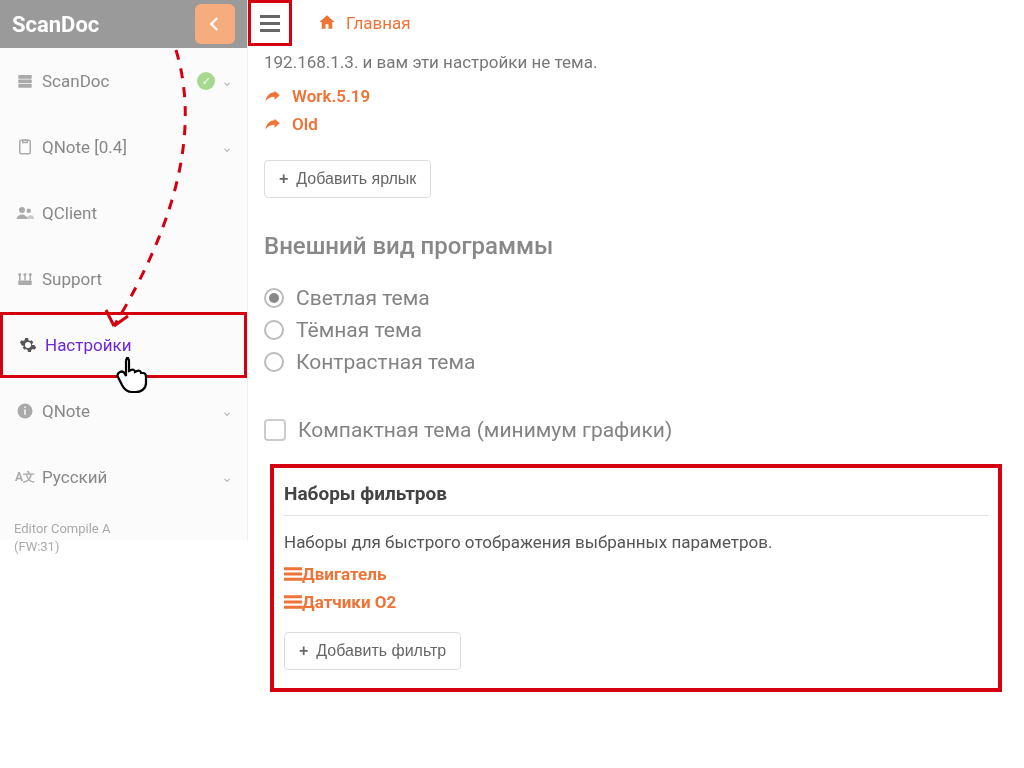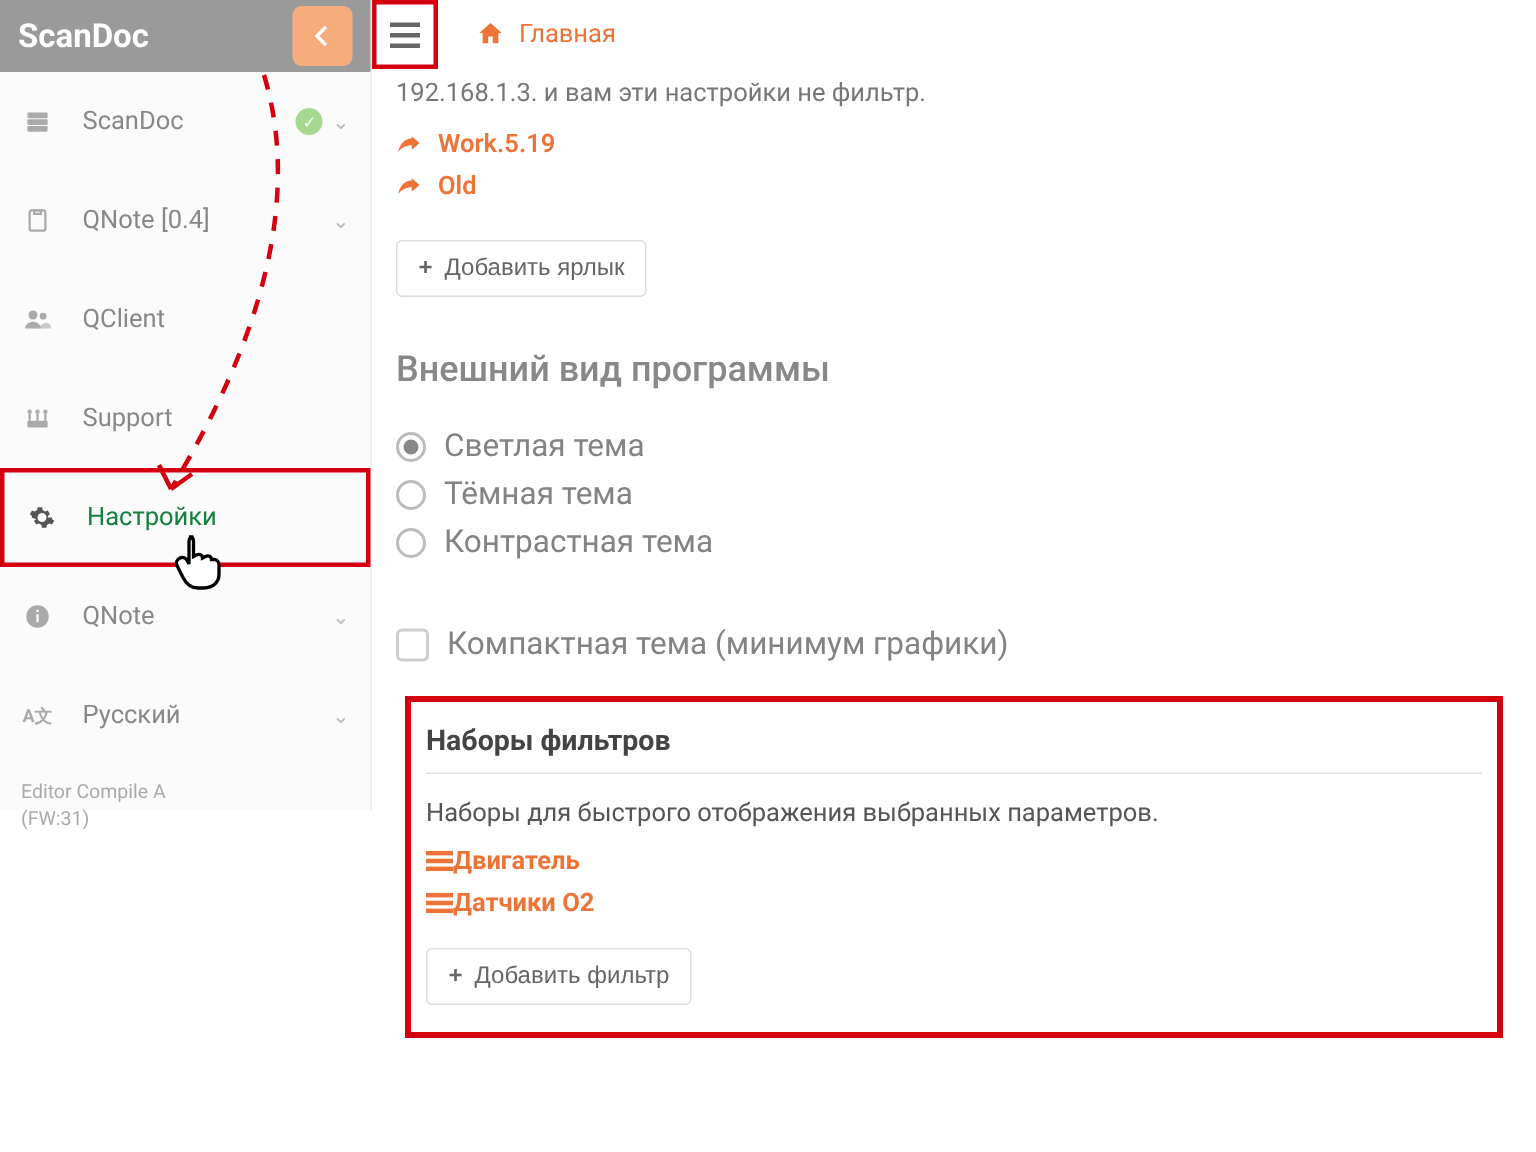--- a/index.html
+++ b/index.html
@@ -163,7 +163,7 @@
   </div>
 
   <div class="content">
-    <div class="ip-line">192.168.1.3. и вам эти настройки не фильтр.</div>
+    <div class="ip-line">192.168.1.3. и вам эти настройки не тема.</div>
 
     <div class="shortcut">
       <svg width="18" height="18" viewBox="0 0 24 24" fill="#ee7336">

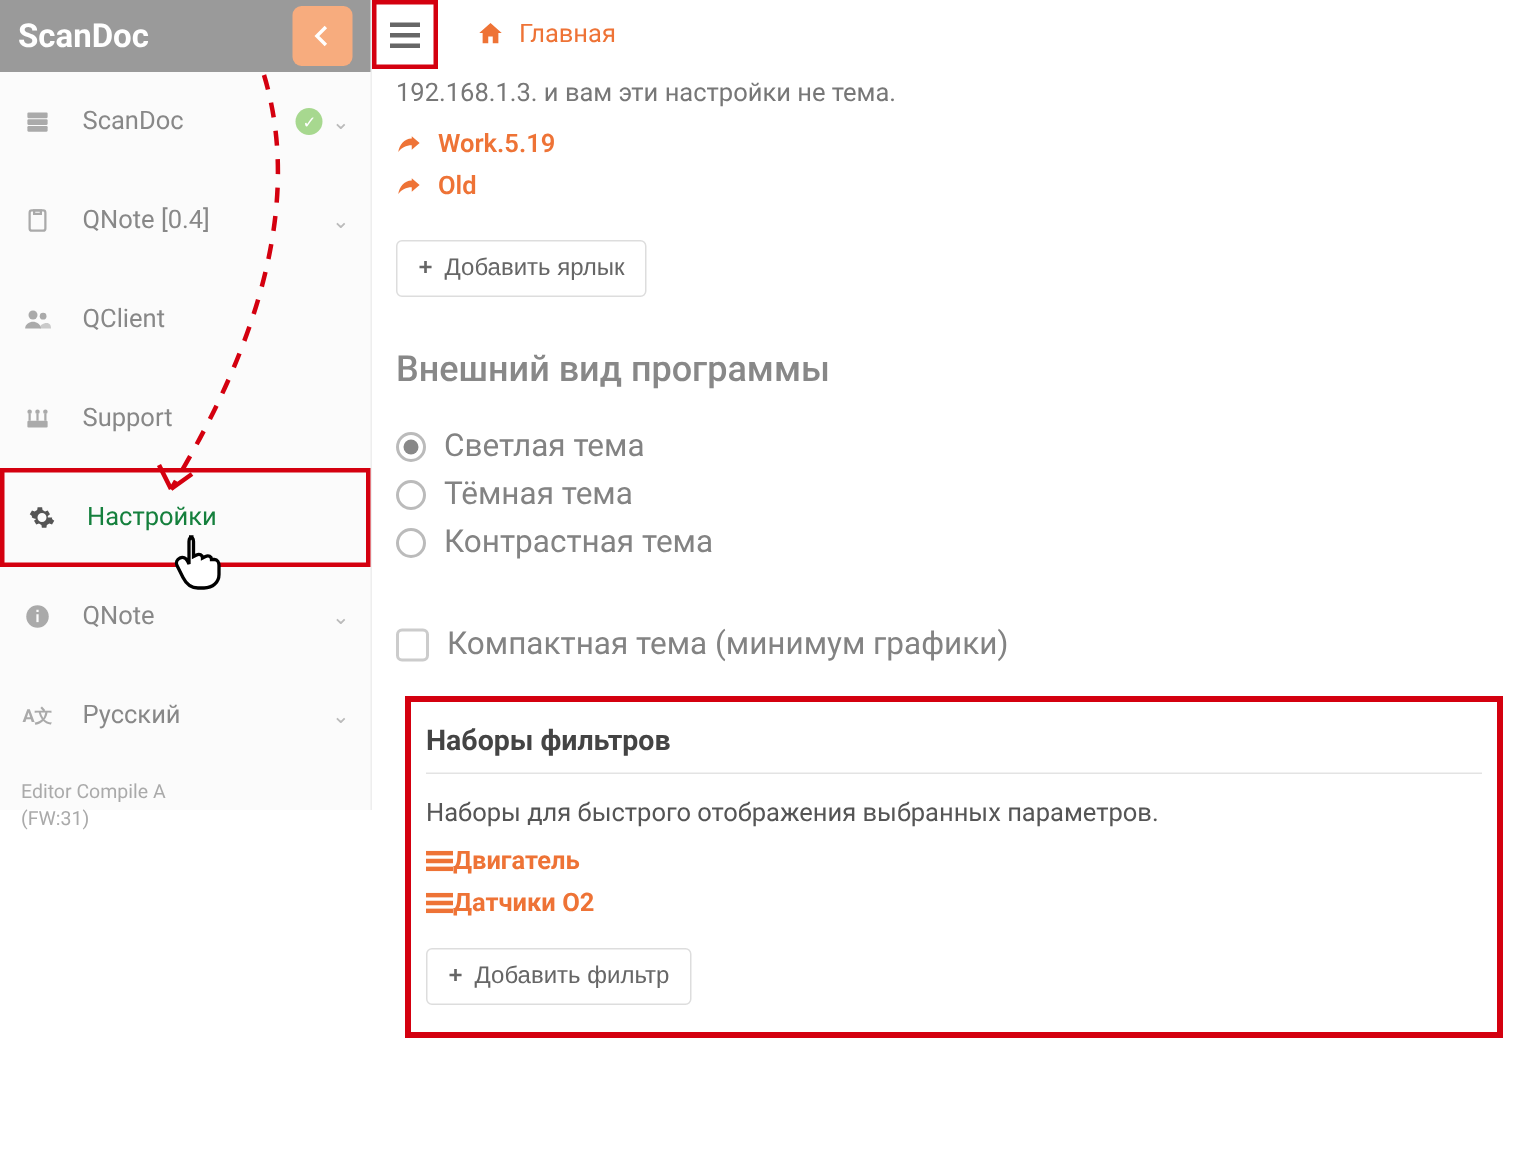--- a/index.html
+++ b/index.html
@@ -107,7 +107,7 @@
           <path d="M12 8a4 4 0 100 8 4 4 0 000-8zm9 4a8 8 0 01-.1 1.3l2 1.6-2 3.4-2.4-1a8 8 0 01-2.2 1.3l-.4 2.6h-4l-.4-2.6a8 8 0 01-2.2-1.3l-2.4 1-2-3.4 2-1.6A8 8 0 013 12c0-.4 0-.9.1-1.3l-2-1.6 2-3.4 2.4 1A8 8 0 017.7 5.4L8.1 2.8h4l.4 2.6a8 8 0 012.2 1.3l2.4-1 2 3.4-2 1.6c.1.4.1.9.1 1.3z"></path>
         </svg>
     </span>
-    <span class="lbl" style="color:#15803d">Настройки</span>
+    <span class="lbl" style="color:#6d28d9">Настройки</span>
   </div>
 
   <div class="sidebar-item">

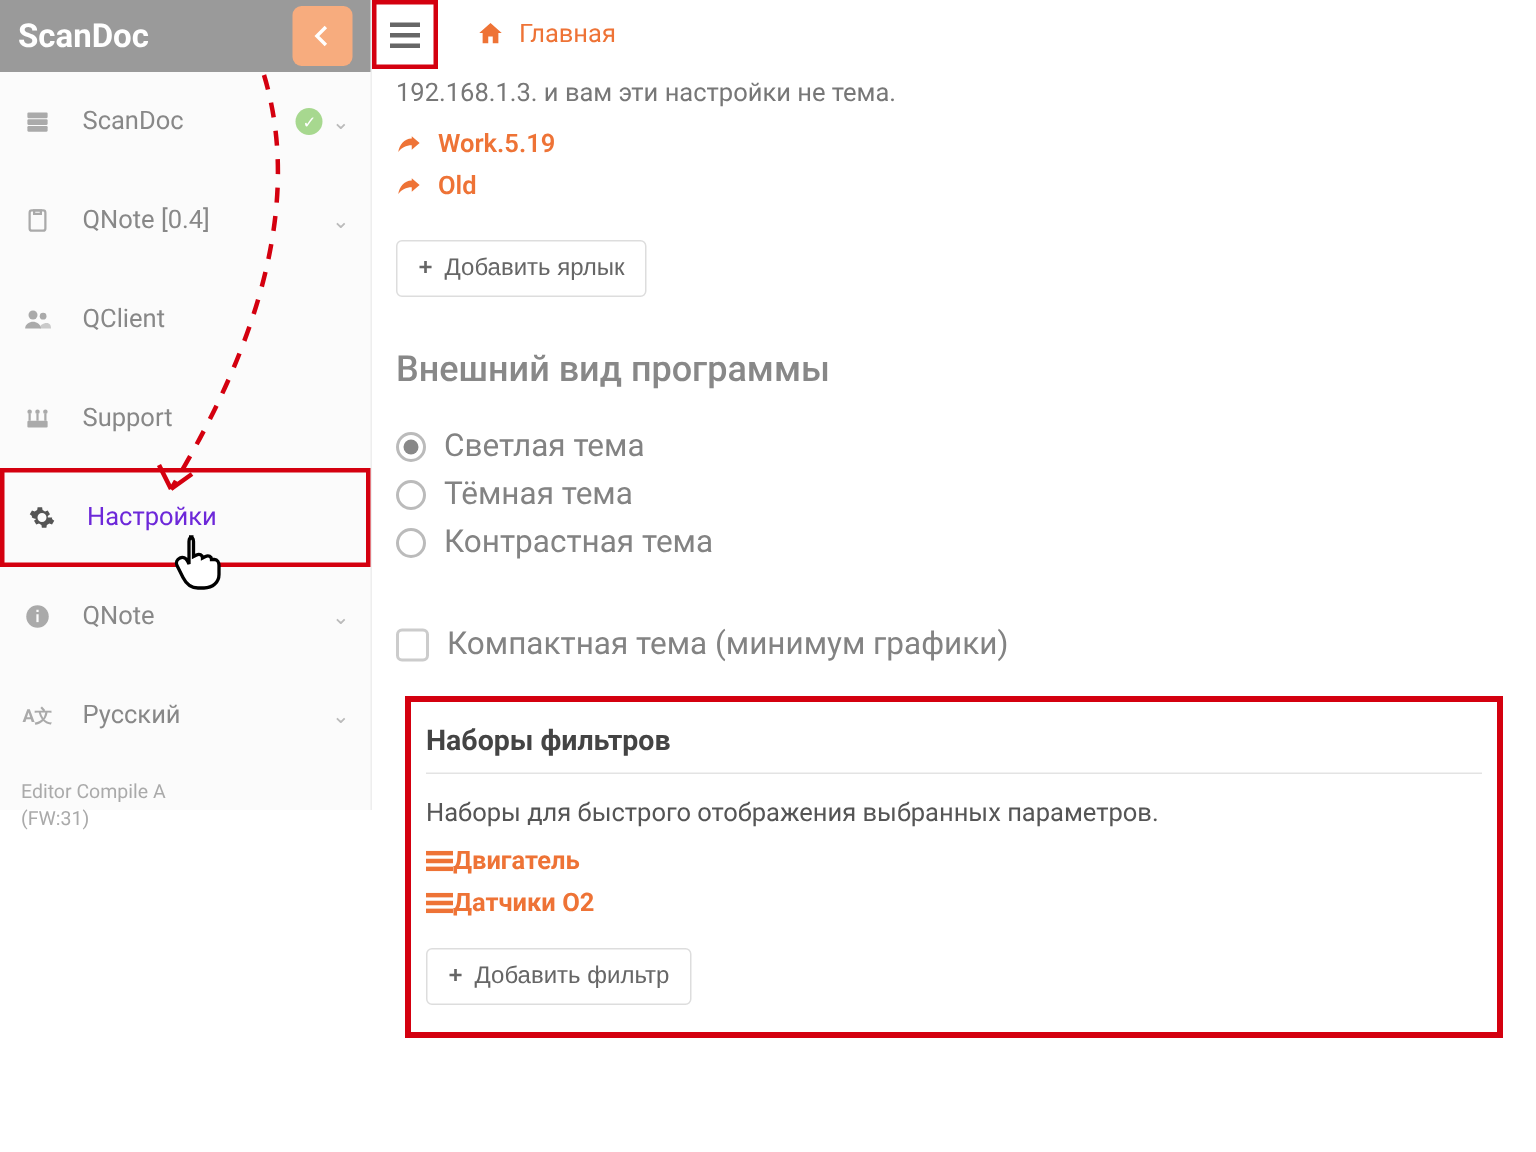--- a/index.html
+++ b/index.html
@@ -8,7 +8,7 @@
   .sidebar-header { height:48px; background:#9a9a9a; display:flex; align-items:center; padding:0 12px; color:#fff; font-size:22px; font-weight:700; justify-content:space-between;}
   .back-btn { width:40px; height:40px; background:#f7ac7e; border-radius:6px; display:flex; align-items:center; justify-content:center; color:#fff; cursor:pointer;}
   .sidebar-item { display:flex; align-items:center; padding:0 14px; height:66px; color:#888; font-size:17px; cursor:pointer; position:relative;}
-  .sidebar-item .icn { width:22px; display:flex; align-items:center; justify-content:center; margin-right:19px; color:#999; }
+  .sidebar-item .icn { width:22px; display:flex; align-items:center; justify-content:center; margin-right:6px; color:#999; }
   .sidebar-item .lbl { flex:1; }
   .sidebar-item .chev { color:#bbb; font-size:14px; }
   .sidebar-item .ok { width:18px;height:18px;border-radius:50%;background:#a7d88f;display:inline-flex;align-items:center;justify-content:center;color:#fff;font-size:11px;margin-right:6px;}

